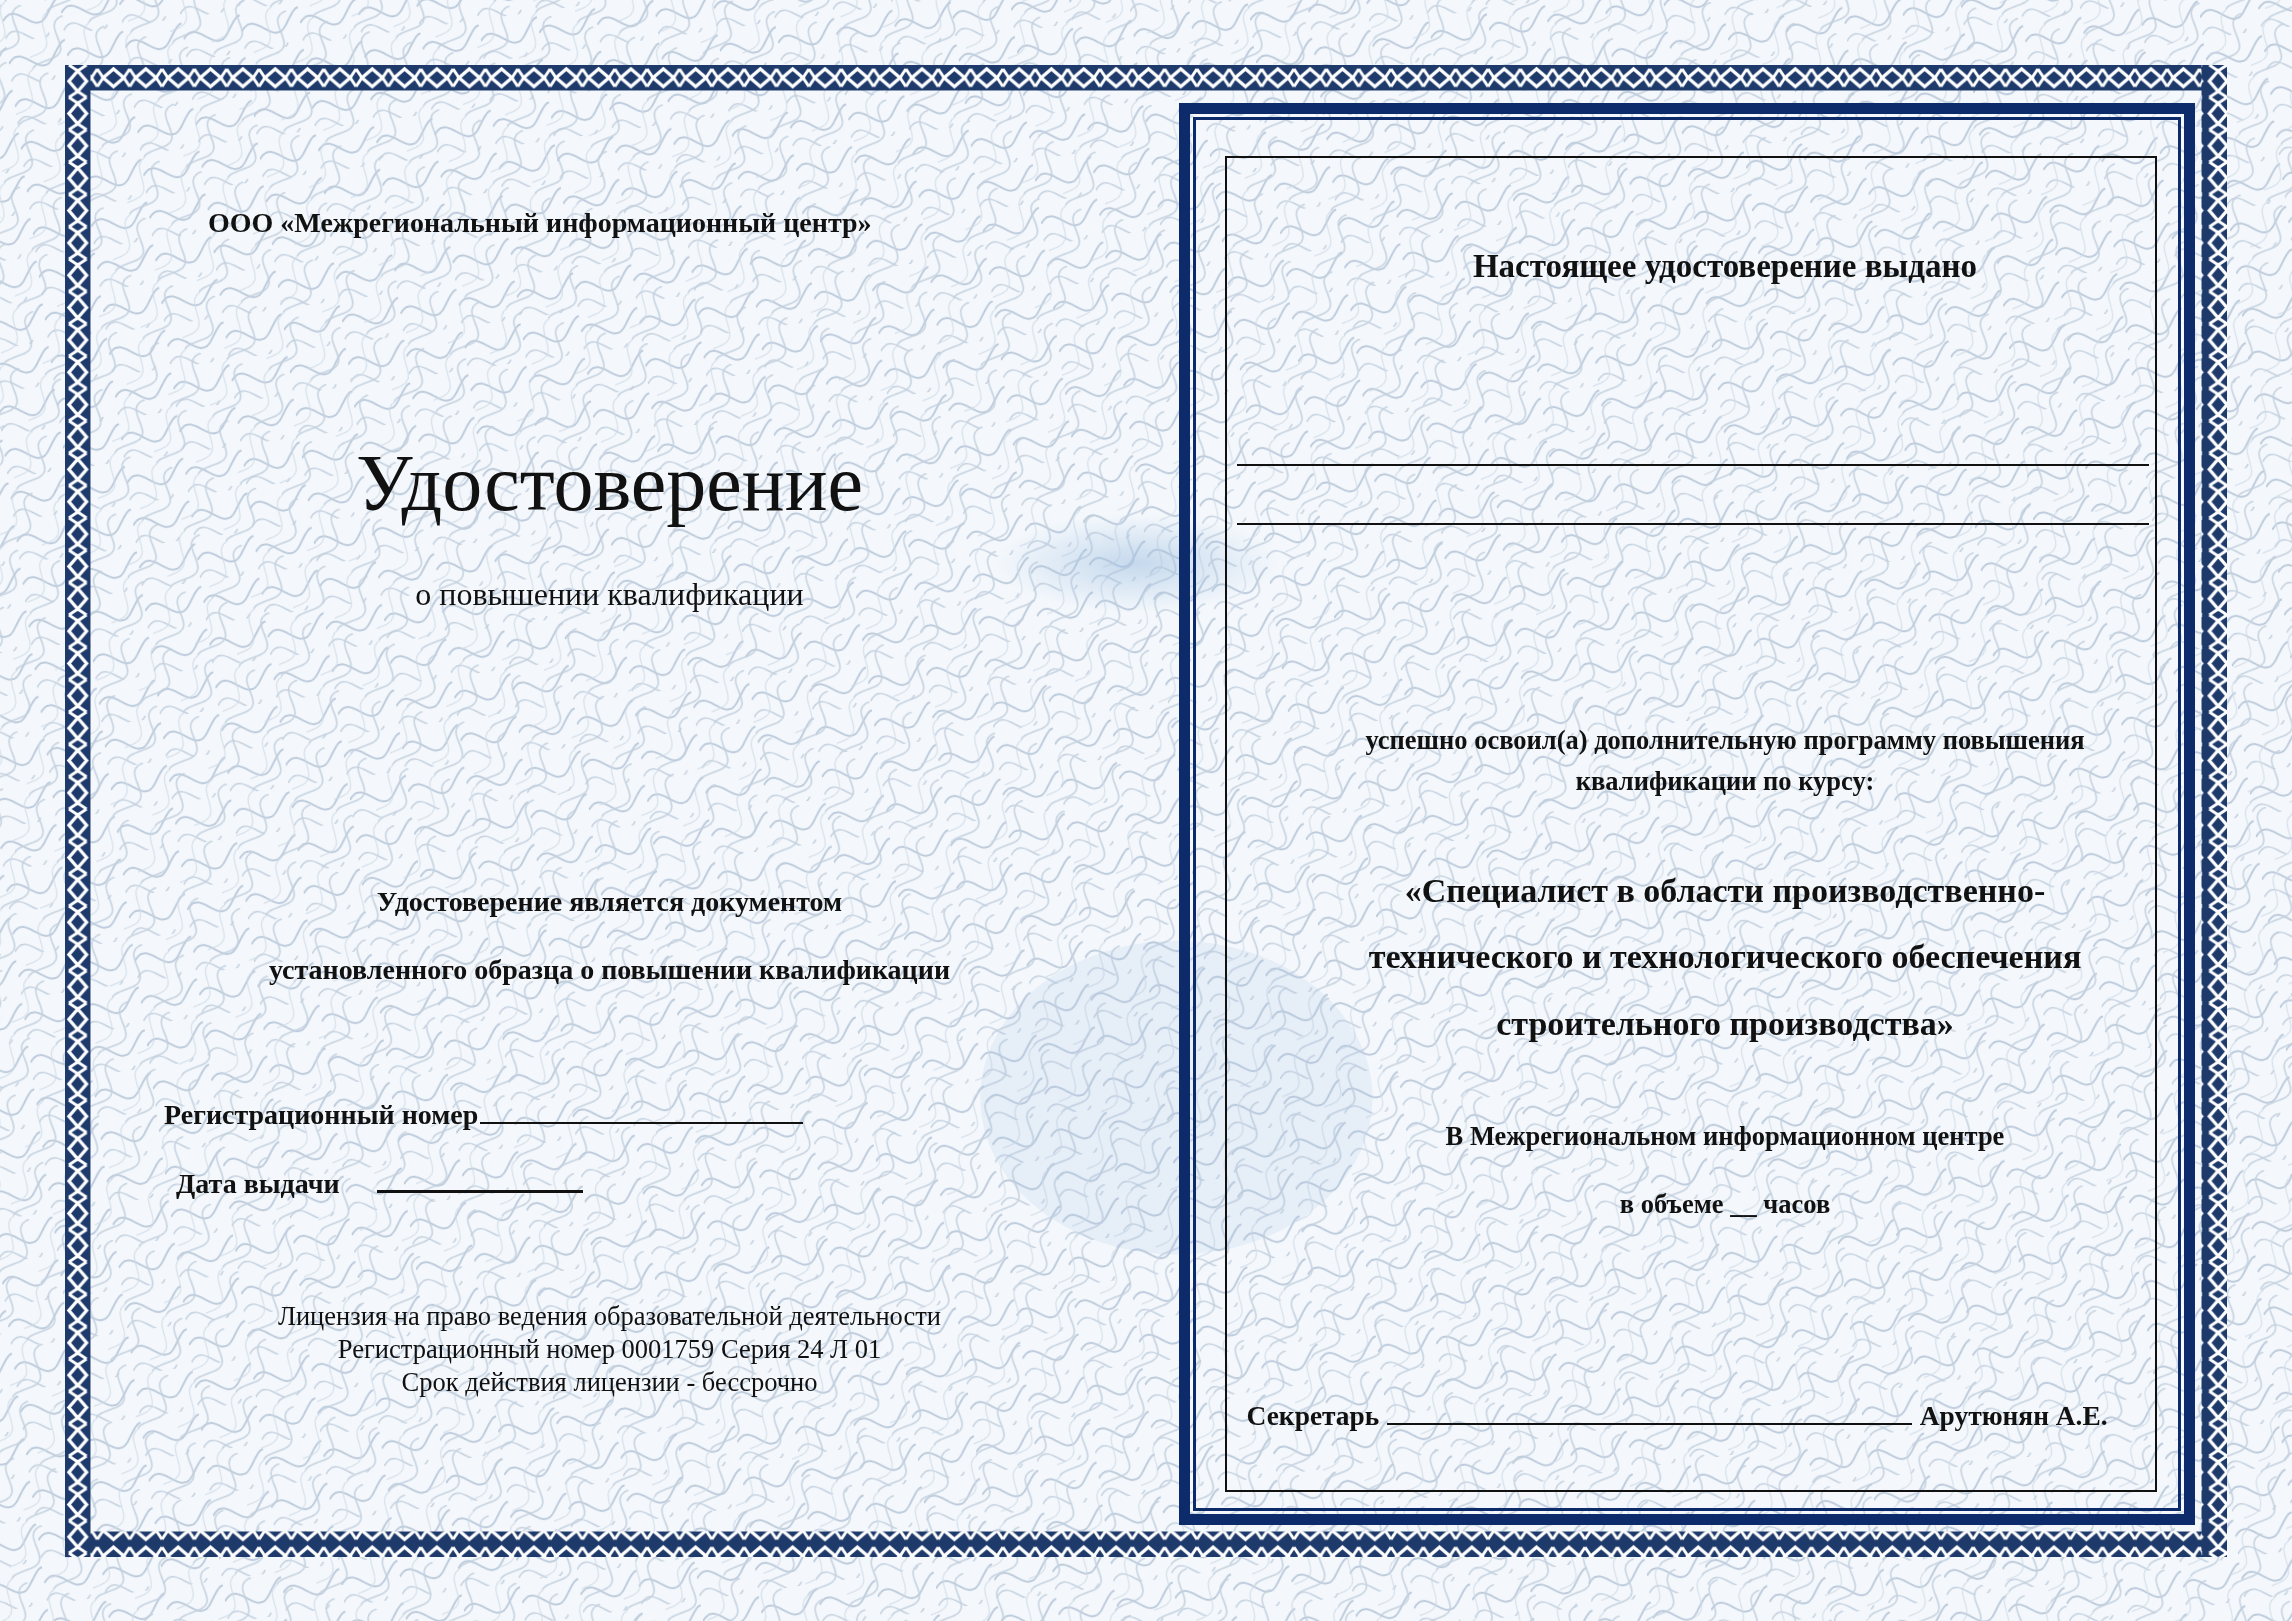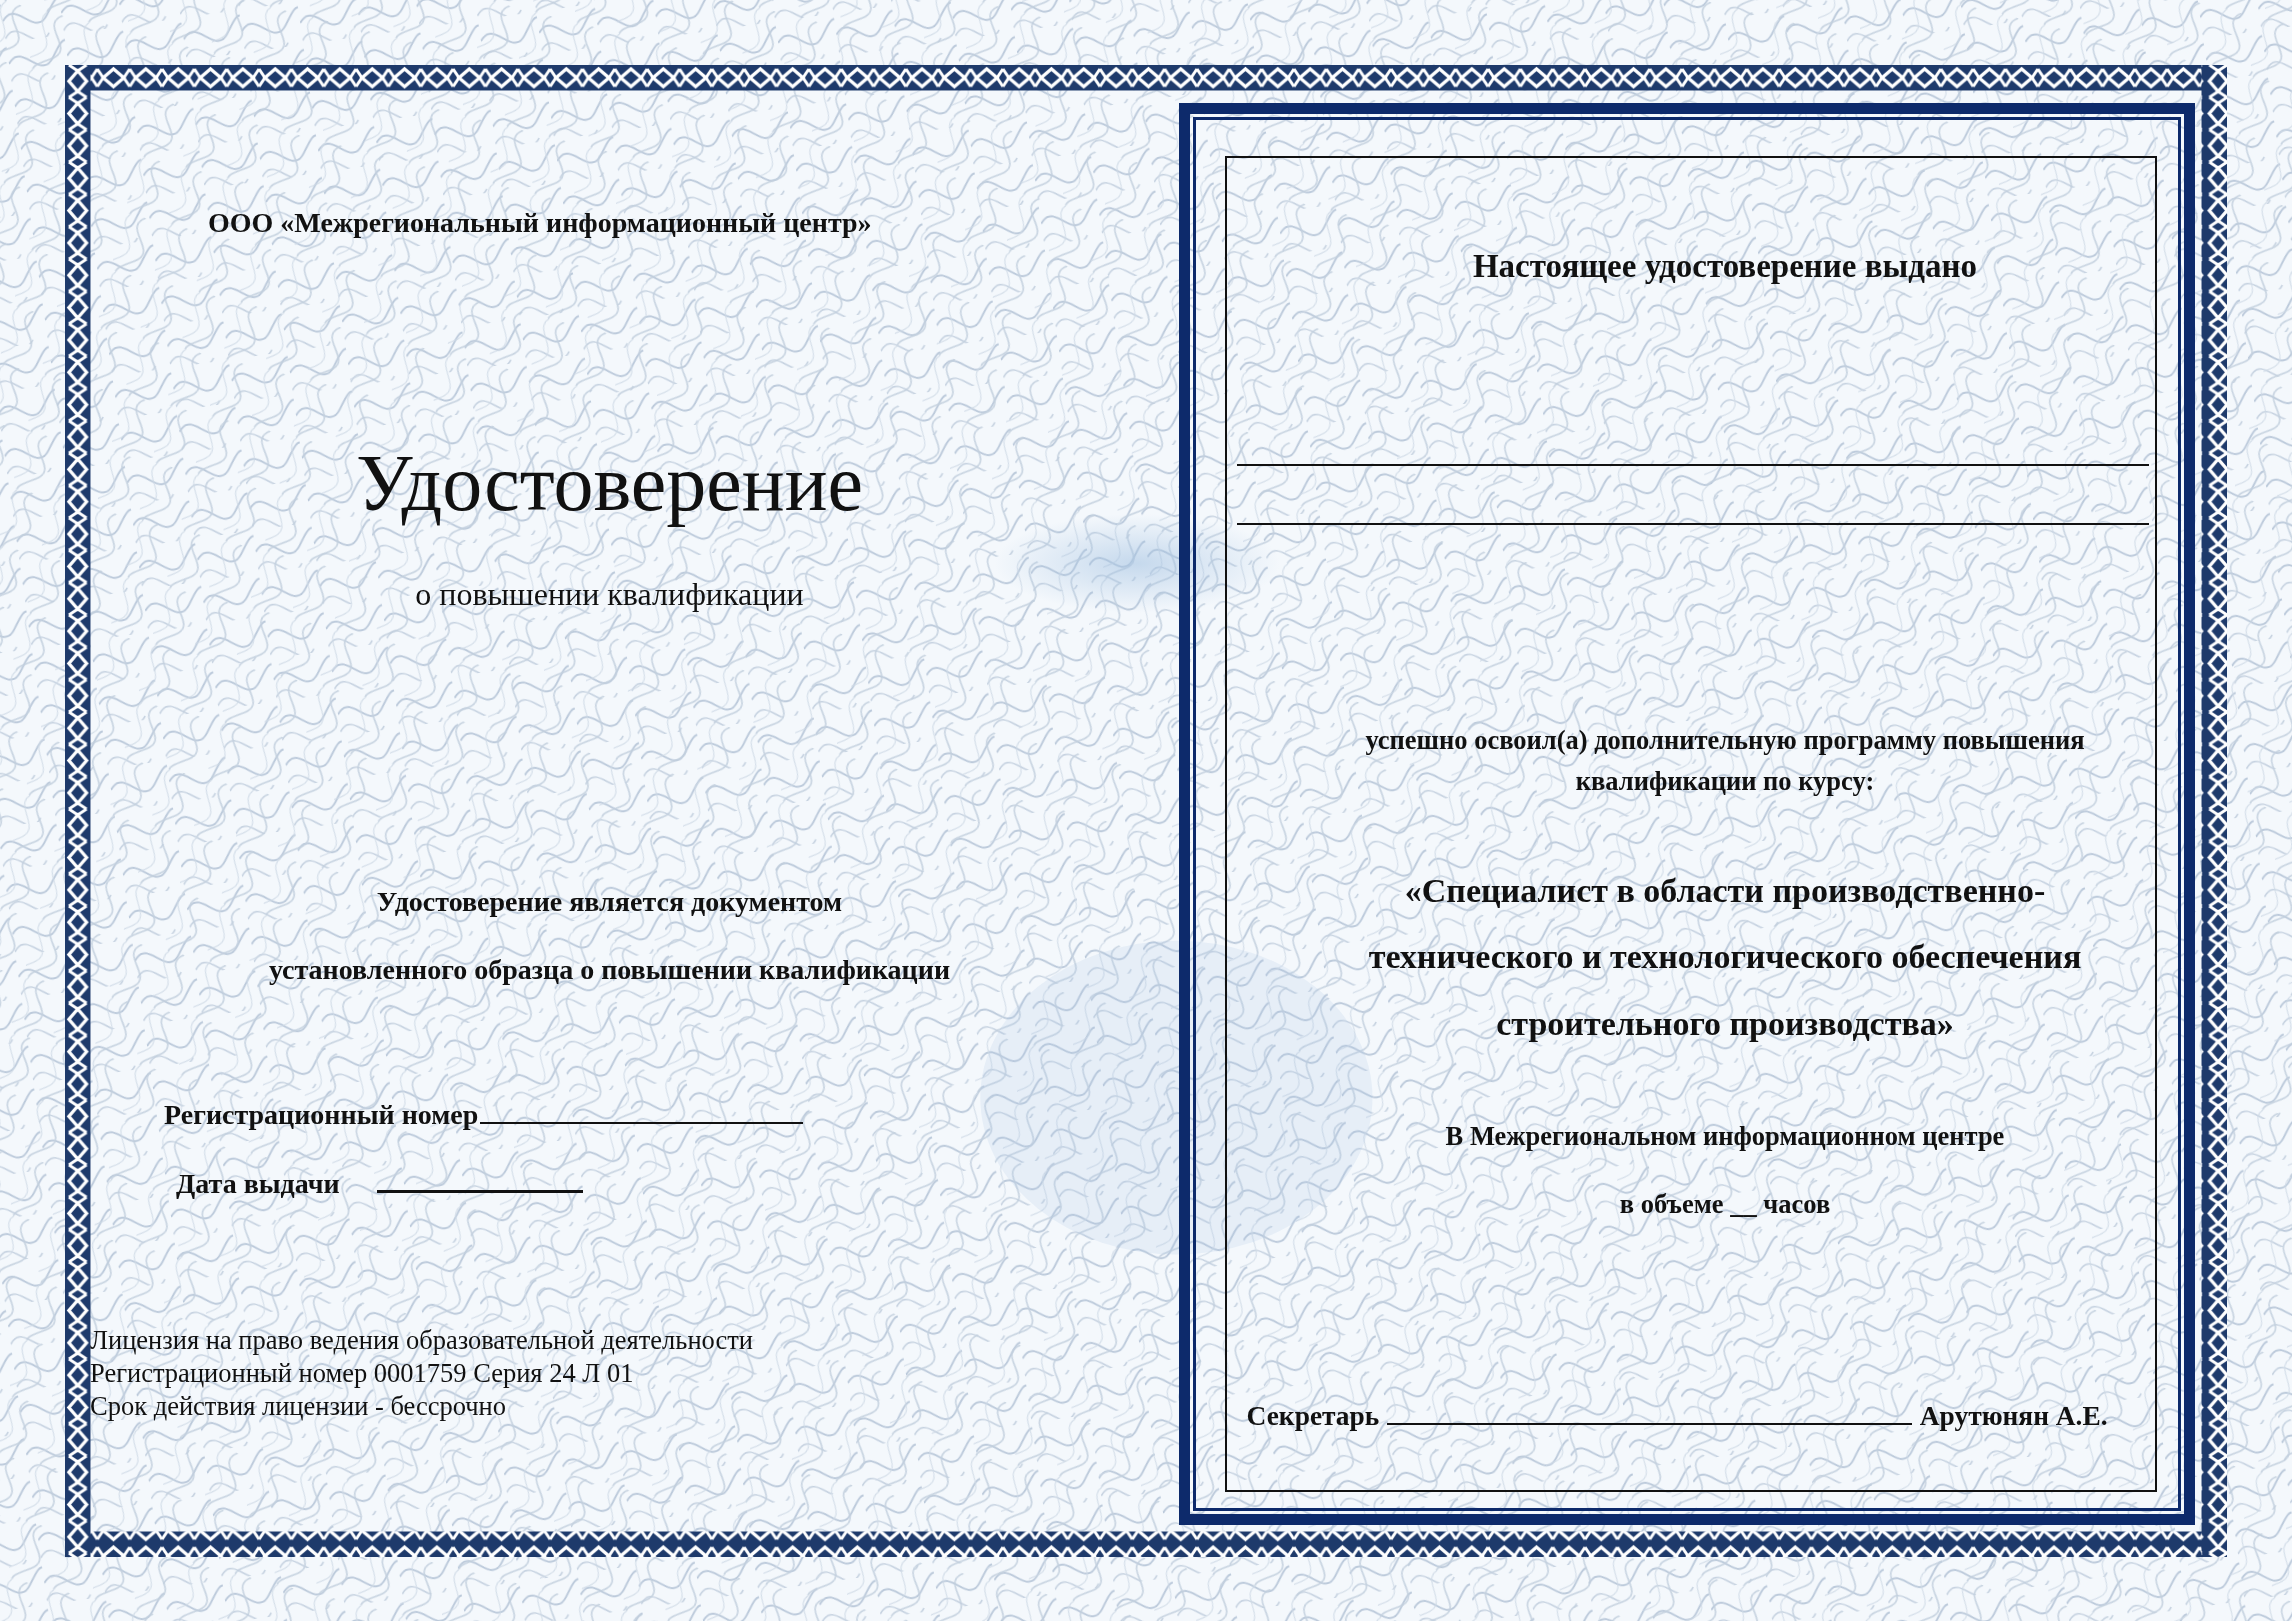--- a/index.html
+++ b/index.html
@@ -103,10 +103,9 @@
       left: 0;
       top: 1210px;
       width: 1039px;
-      text-align: left;
+      text-align: center;
       font-size: 26.5px;
       line-height: 33px;
-      margin-top: 24px;
     }
 
     

